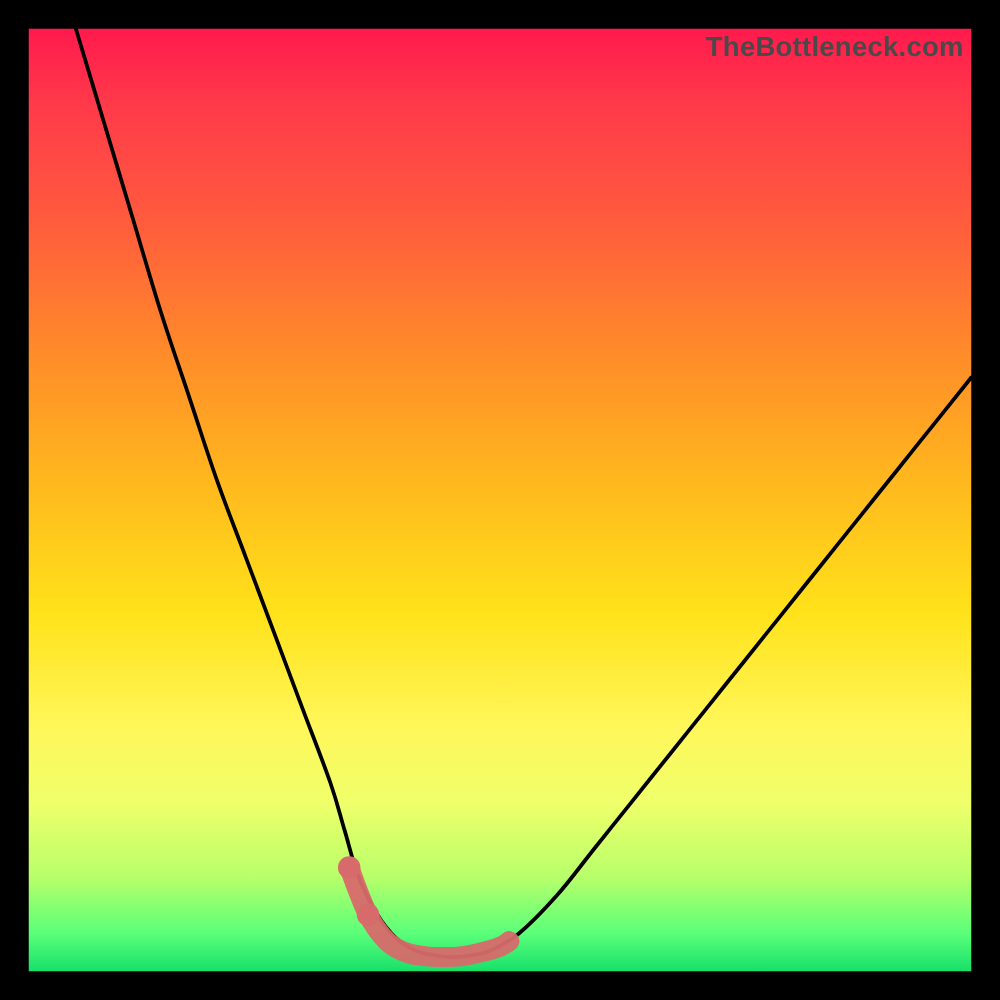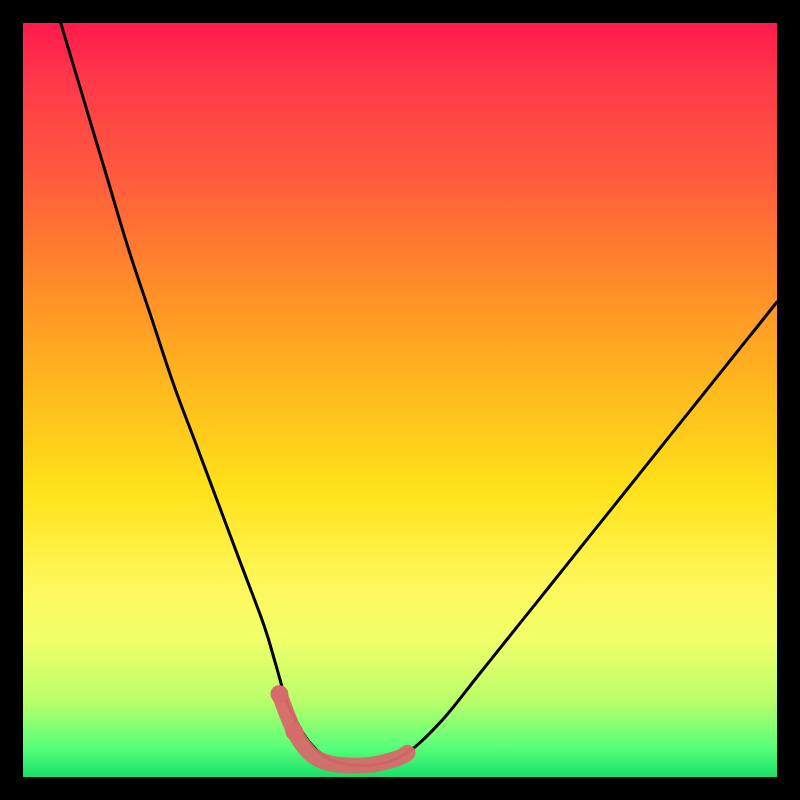--- a/index.html
+++ b/index.html
@@ -65,6 +65,7 @@
 
 <div class="frame">
   <div class="plot-area">
+    <div class="watermark">TheBottleneck.com</div>
     <svg class="curve" viewBox="0 0 754 754" preserveAspectRatio="none">
       <path id="curve-path" fill="none" stroke="#000000" stroke-width="3" stroke-linejoin="round" stroke-linecap="round" d="M 37.7,0 C 41.7716,13.571999999999996 52.1768,48.255999999999986 60.32,75.39999999999998 C 68.4632,102.54399999999997 74.79679999999999,123.65599999999995 82.94,150.79999999999995 C 91.0832,177.94399999999996 97.41680000000001,200.41320000000005 105.56000000000002,226.20000000000005 C 113.70320000000002,251.98680000000004 120.03680000000001,269.6304 128.18,294.06 C 136.3232,318.4896 142.6568,338.84759999999994 150.8,361.91999999999996 C 158.94320000000002,384.9924 165.2768,400.5248 173.42000000000002,422.24 C 181.56320000000002,443.9552 187.8968,460.8448 196.04000000000002,482.56 C 204.18320000000003,504.2752 210.5168,521.1648 218.66,542.88 C 226.8032,564.5952 235.1726,585.5564 241.28,603.2 C 247.3874,620.8436 248.5184,627.328 252.59,640.9 C 256.6616,654.472 259.14979999999997,666.3852 263.9,678.6 C 268.6502,690.8148 273.5512,699.9381999999999 278.98,708.76 C 284.40880000000004,717.5818 288.63120000000004,722.45264 294.06,727.61 C 299.48879999999997,732.76736 303.7112,734.9690400000001 309.14,737.412 C 314.56879999999995,739.85496 318.79119999999995,740.23196 324.21999999999997,741.182 C 329.6488,742.1320400000001 333.8712,742.69 339.3,742.69 C 344.72880000000004,742.69 348.95120000000003,742.1320400000001 354.38,741.182 C 359.80879999999996,740.23196 362.674,740.5335600000001 369.46,737.412 C 376.246,734.29044 382.5796,731.71176 392.08000000000004,723.84 C 401.58040000000005,715.96824 411.3824000000001,705.8947999999999 422.24000000000007,693.68 C 433.09760000000006,681.4652 441.5424,669.552 452.4,655.98 C 463.25759999999997,642.408 471.7024,631.852 482.56,618.28 C 493.4176,604.708 501.86240000000004,594.1519999999999 512.72,580.5799999999999 C 523.5776000000001,567.0079999999999 532.0224000000001,556.452 542.88,542.88 C 553.7375999999999,529.308 562.1823999999999,518.752 573.04,505.17999999999995 C 583.8976,491.60799999999995 592.3424,481.052 603.2,467.48 C 614.0576000000001,453.908 622.5024000000001,443.35200000000003 633.36,429.78000000000003 C 644.2176,416.208 652.6623999999999,405.65200000000004 663.52,392.08000000000004 C 674.3776,378.50800000000004 682.8224000000001,367.952 693.6800000000001,354.38 C 704.5376,340.808 712.9824,330.252 723.8399999999999,316.68 C 734.6975999999999,303.108 748.5712,285.766 754,278.98"></path>
       <g id="markers">

